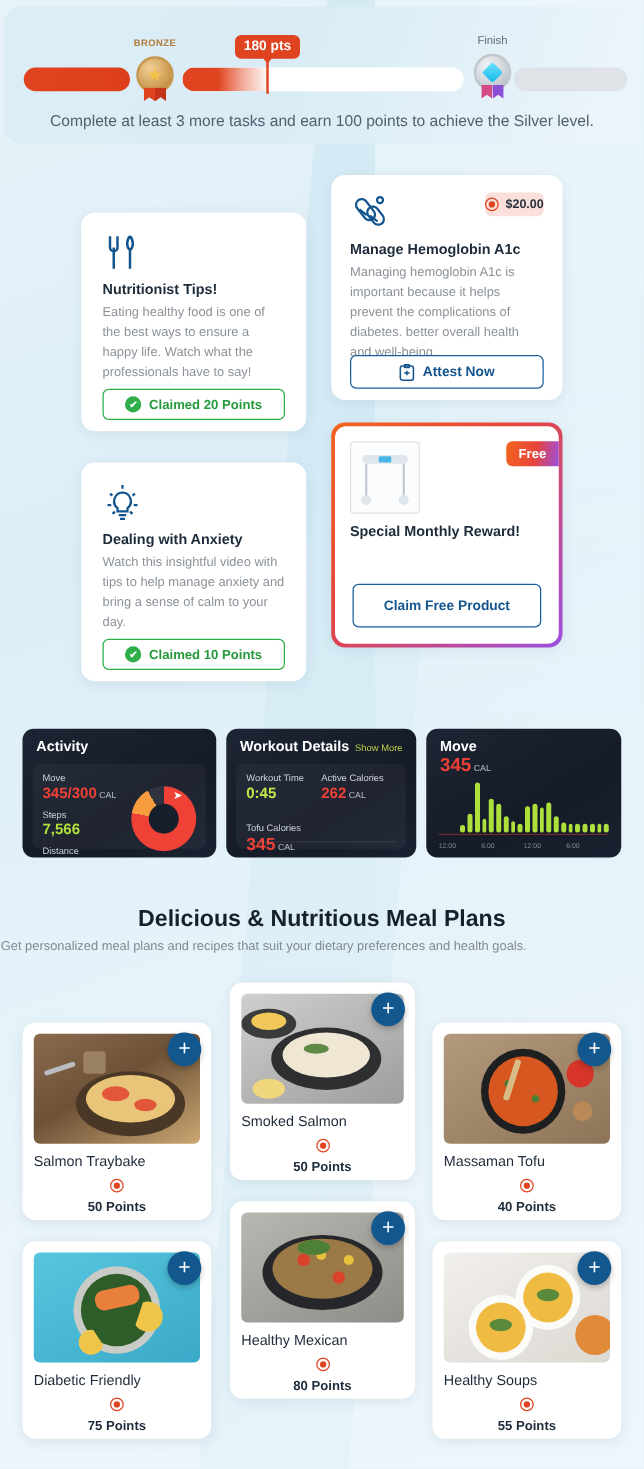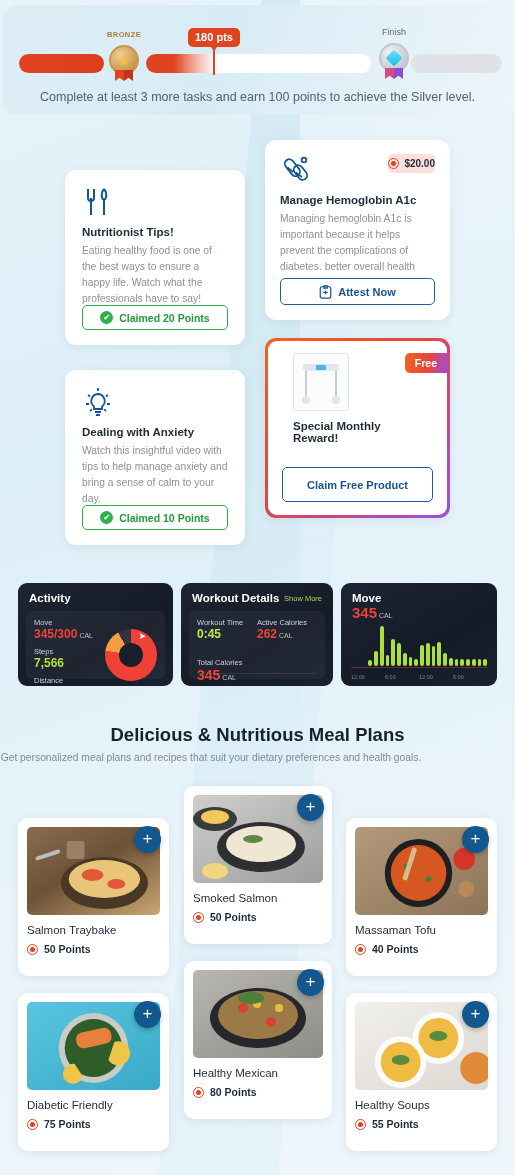--- a/index.html
+++ b/index.html
@@ -111,7 +111,7 @@
   .icon-box { height: 34px; margin-bottom: 6px; }
 
   .btn {
-    position: absolute; left: 17px; right: 17px; bottom: 15px; height: 25px;
+    position: absolute; left: 17px; right: 17px; bottom: 9px; height: 25px;
     border-radius: 5px; font-size: 10.5px; font-weight: bold;
     display: flex; align-items: center; justify-content: center; gap: 6px;
     background: #fff;

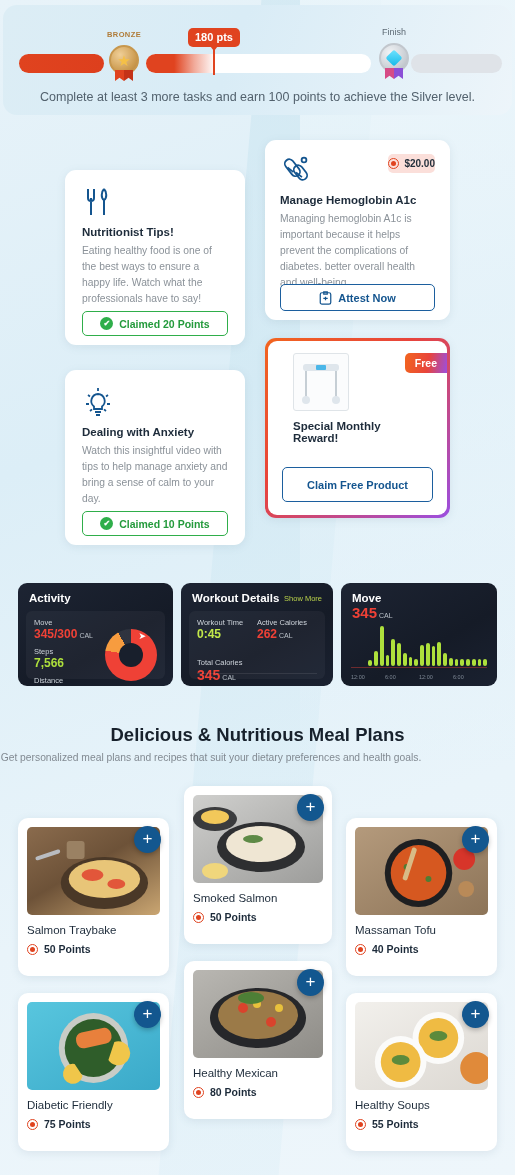--- a/index.html
+++ b/index.html
@@ -106,7 +106,7 @@
   .c-a1c   { left: 265px; top: 140px; width: 185px; height: 180px; padding: 14px 15px; }
   .c-rew   { left: 265px; top: 338px; width: 185px; height: 180px; padding: 3px;
              background: linear-gradient(135deg,#f2651f,#e8443b 40%,#9b4fe0 100%); }
-  .c-rew-in { background:#fff; border-radius: 9px; width: 100%; height: 100%; padding: 12px 25px; position: relative; }
+  .c-rew-in { background:#fff; border-radius: 9px; width: 100%; height: 100%; padding: 12px 12px; position: relative; }
 
   .icon-box { height: 34px; margin-bottom: 6px; }
 

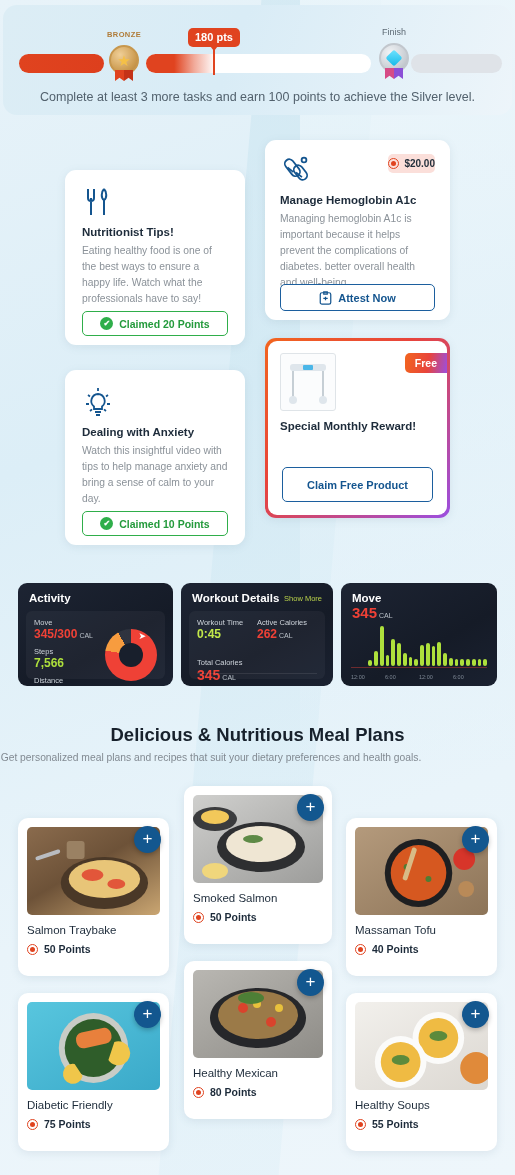--- a/index.html
+++ b/index.html
@@ -361,7 +361,7 @@
       </div>
       <div class="w-div"></div>
       <div style="margin-top:16px">
-        <div class="m-lbl">Total Calories</div>
+        <div class="m-lbl">Tofu Calories</div>
         <div class="m-val red" style="font-size:14px">
           <span>345</span><small>CAL</small>
         </div>

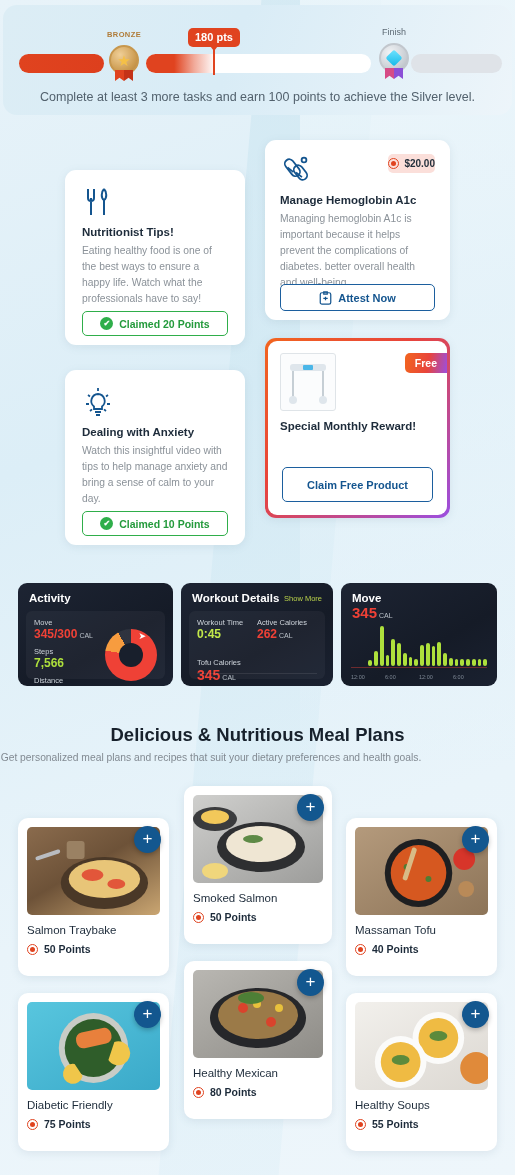--- a/index.html
+++ b/index.html
@@ -193,7 +193,7 @@
   .meal { position: absolute; background: #fff; border-radius: 10px; box-shadow: 0 2px 9px rgba(100,130,150,.14); padding: 9px 9px 0; }
   .meal-img { border-radius: 5px; overflow: hidden; position: relative; }
   .meal-name { font-size: 11.5px; color: #1d2b3a; margin-top: 9px; }
-  .meal-pts { font-size: 10.5px; font-weight: bold; color: #1d2b3a; margin-top: 7px; display: flex; align-items: center; gap: 6px; }
+  .meal-pts { font-size: 10.5px; font-weight: bold; color: #1d2b3a; margin-top: 7px; display: flex; align-items: center; gap: 6px; flex-direction: column; }
   .plus {
     position: absolute; width: 27px; height: 27px; border-radius: 50%;
     background: #13578f; color: #fff; font-size: 17px; line-height: 25px; text-align: center;

